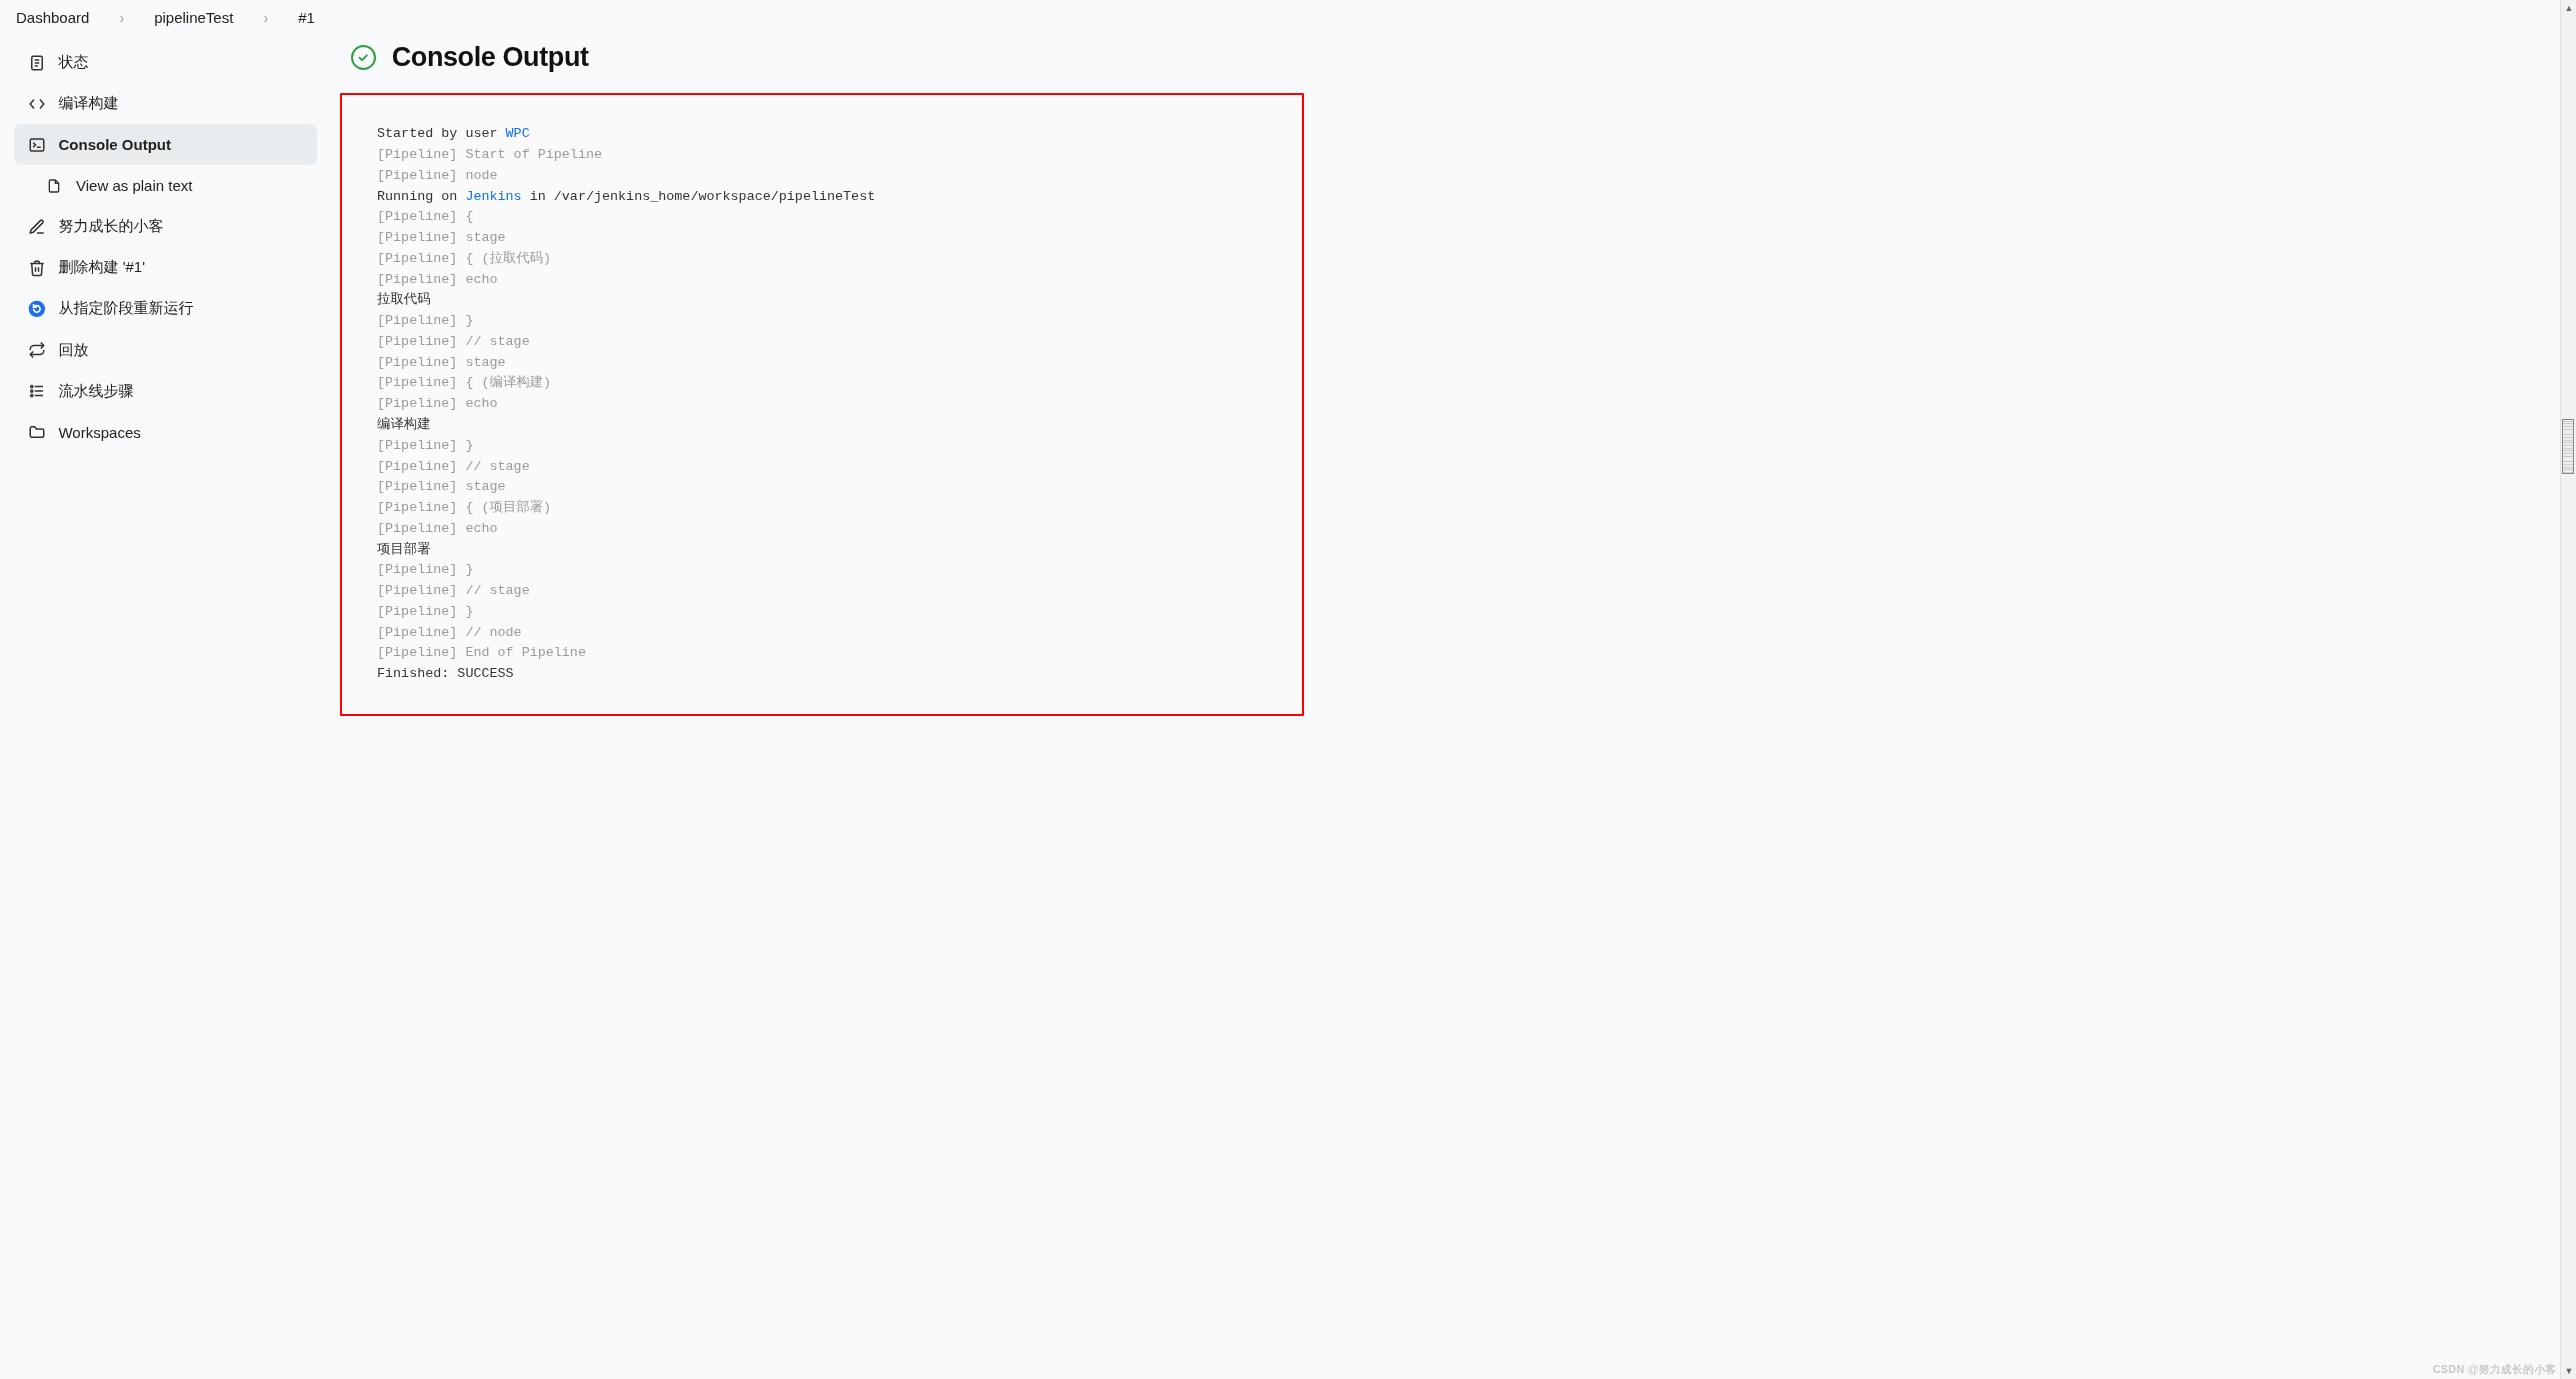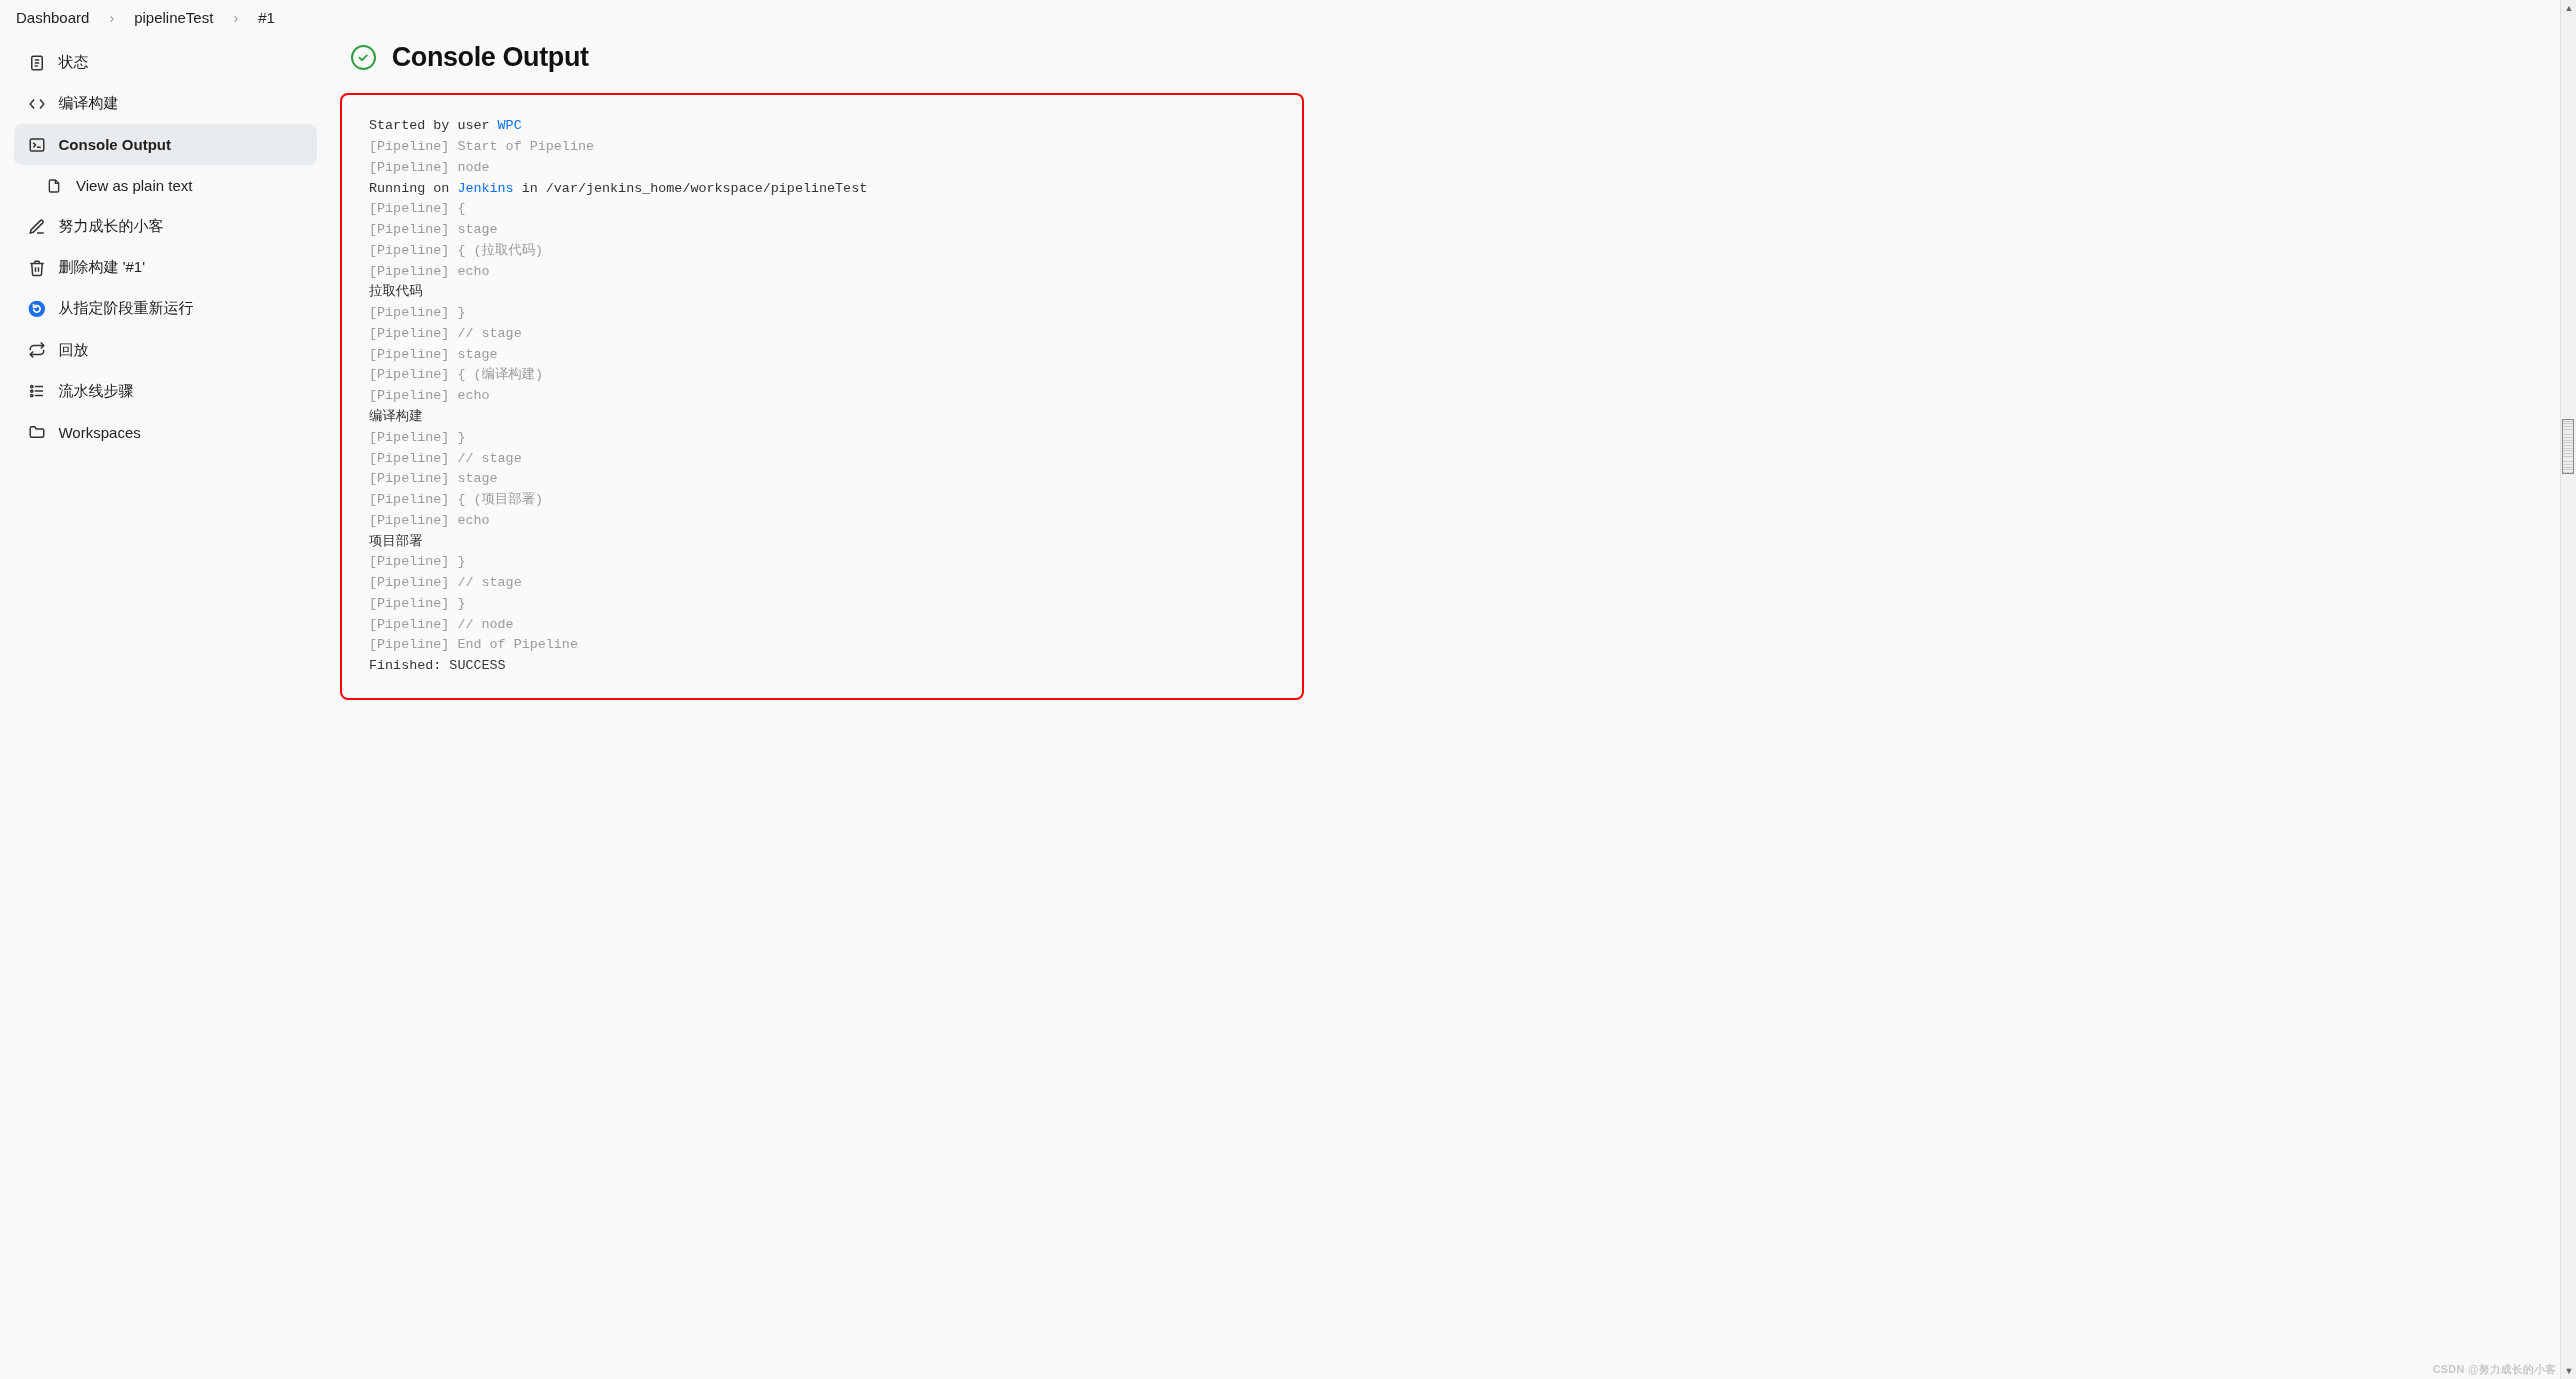--- a/index.html
+++ b/index.html
@@ -19,7 +19,7 @@
   .breadcrumb {
     display: flex;
     align-items: center;
-    gap: 20px;
+    gap: 30px;
     padding: 9px 16px 10.7px 16px;
     font-size: 15px;
     color: #222;

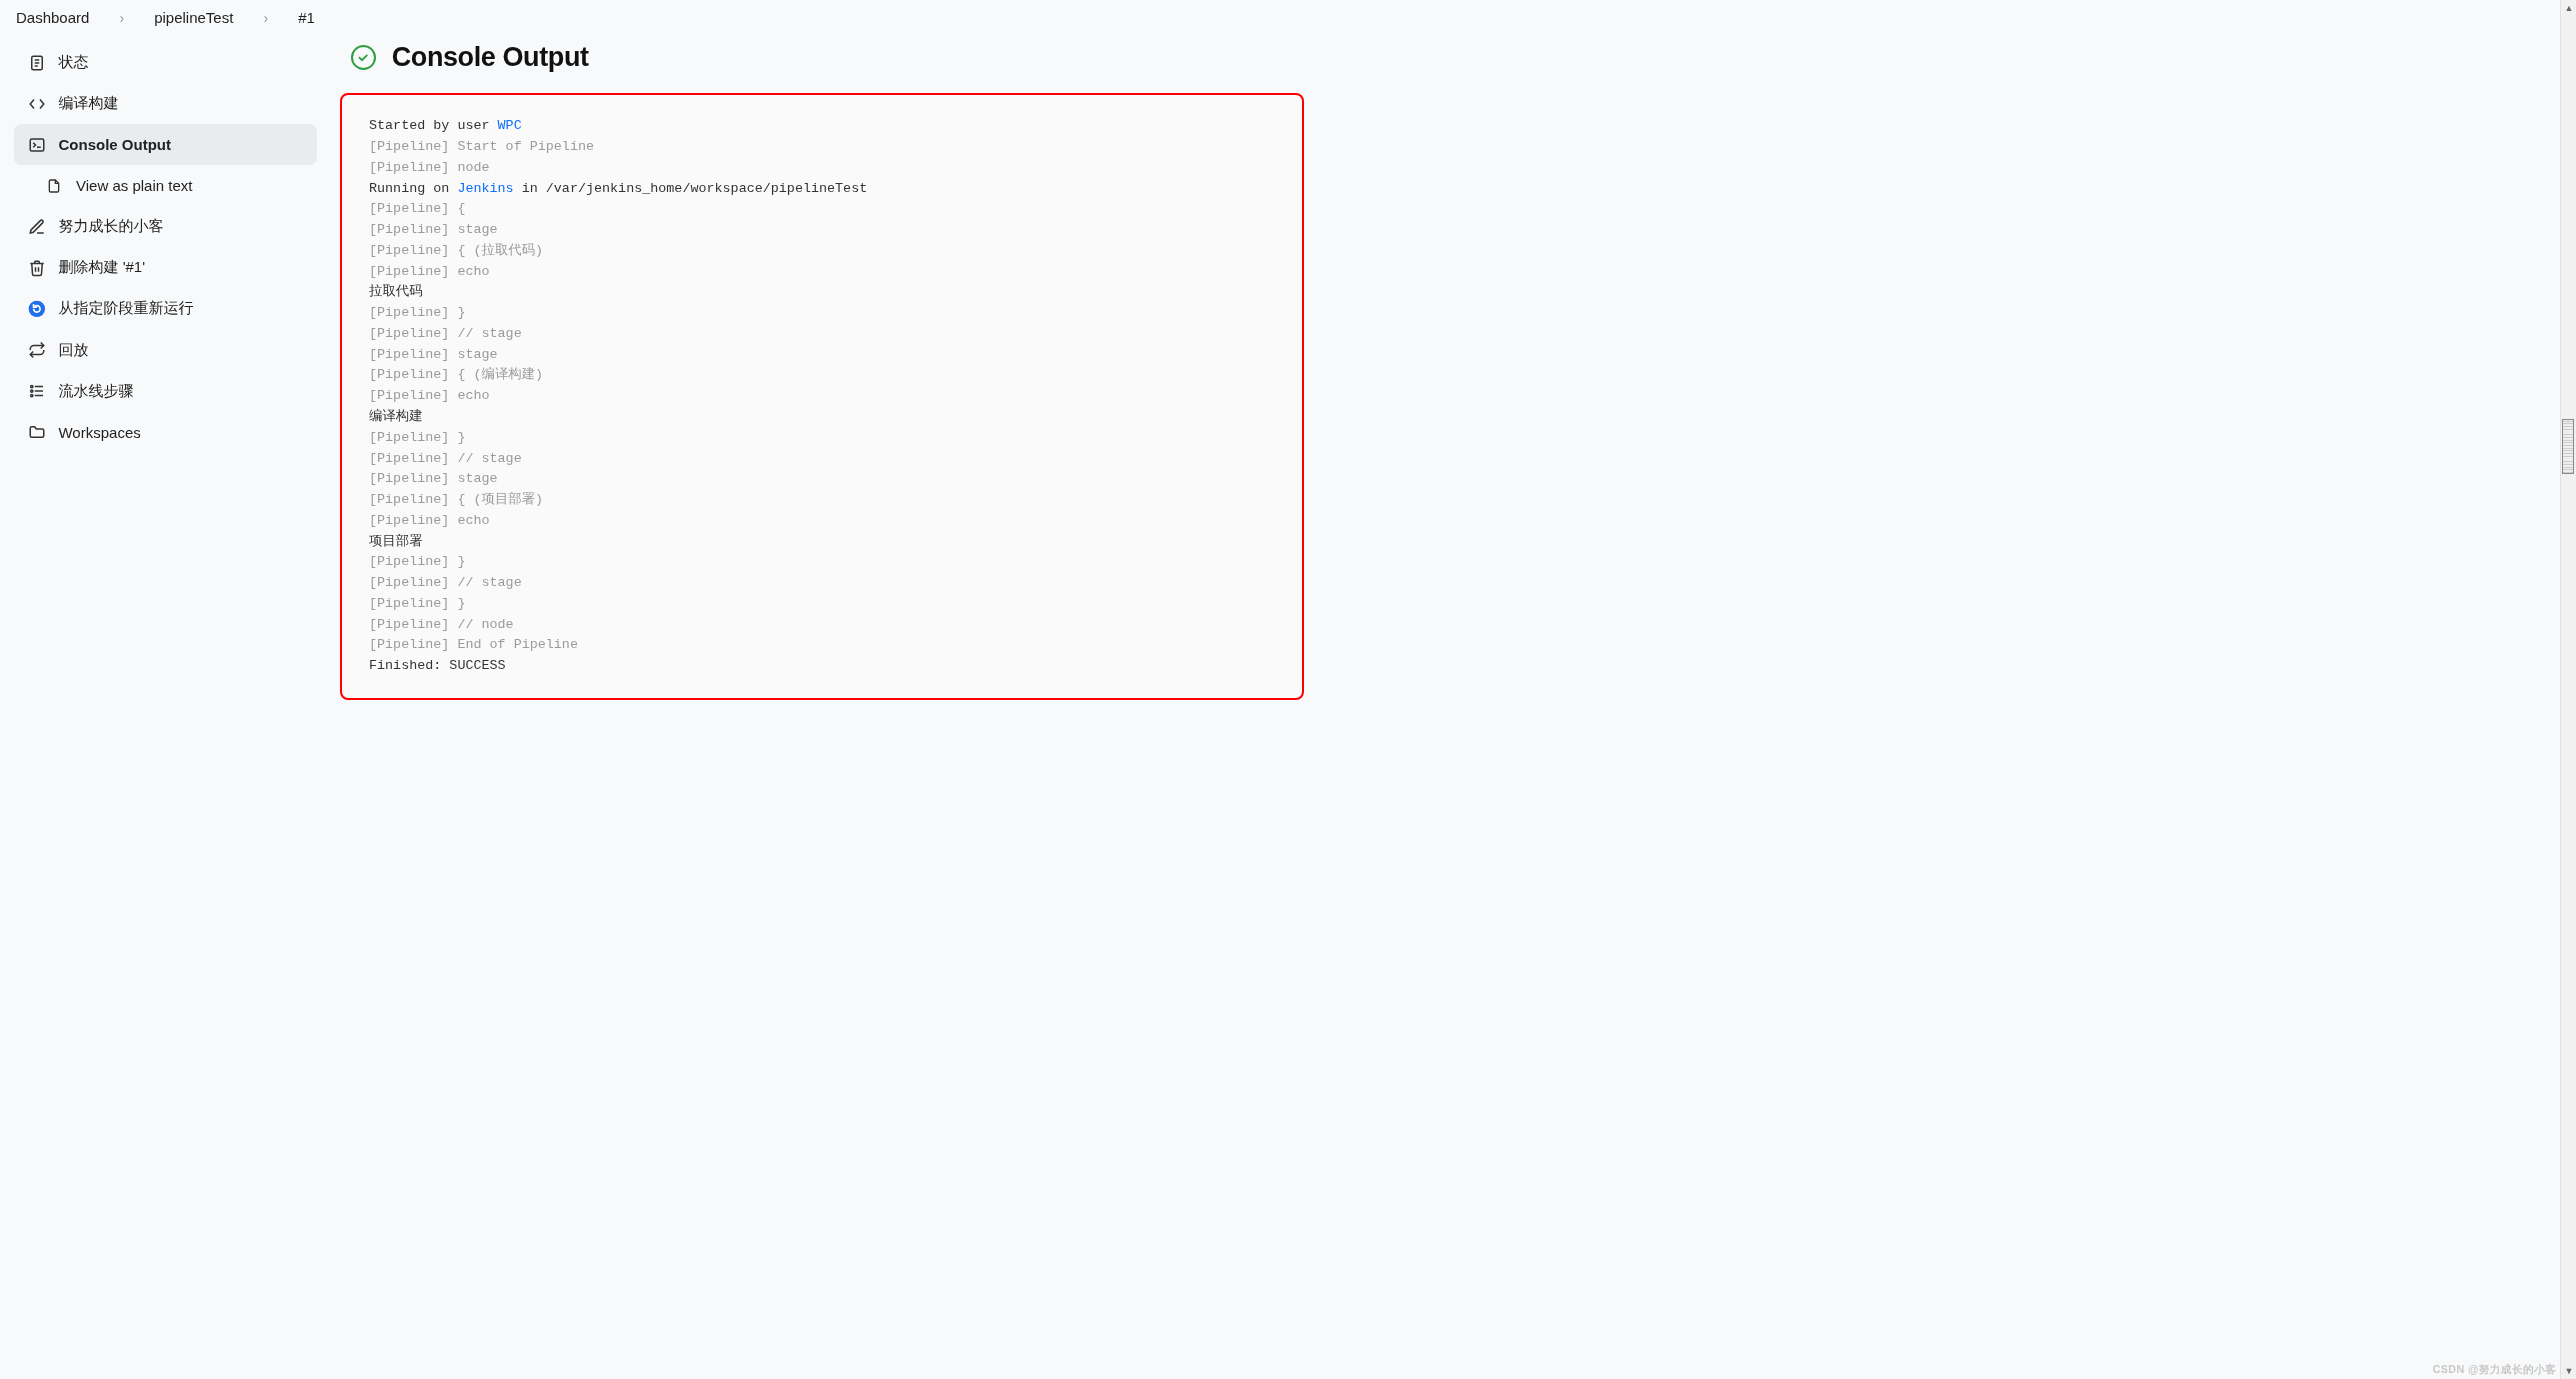--- a/index.html
+++ b/index.html
@@ -95,8 +95,8 @@
   }
   .console-wrap {
     border: 2.7px solid #ff0000;
-    border-radius: 8px;
-    padding: 0;
+    border-radius: 1px;
+    padding: 8px;
     background: #fafafa;
     width: 964px;
     max-width: 100%;

